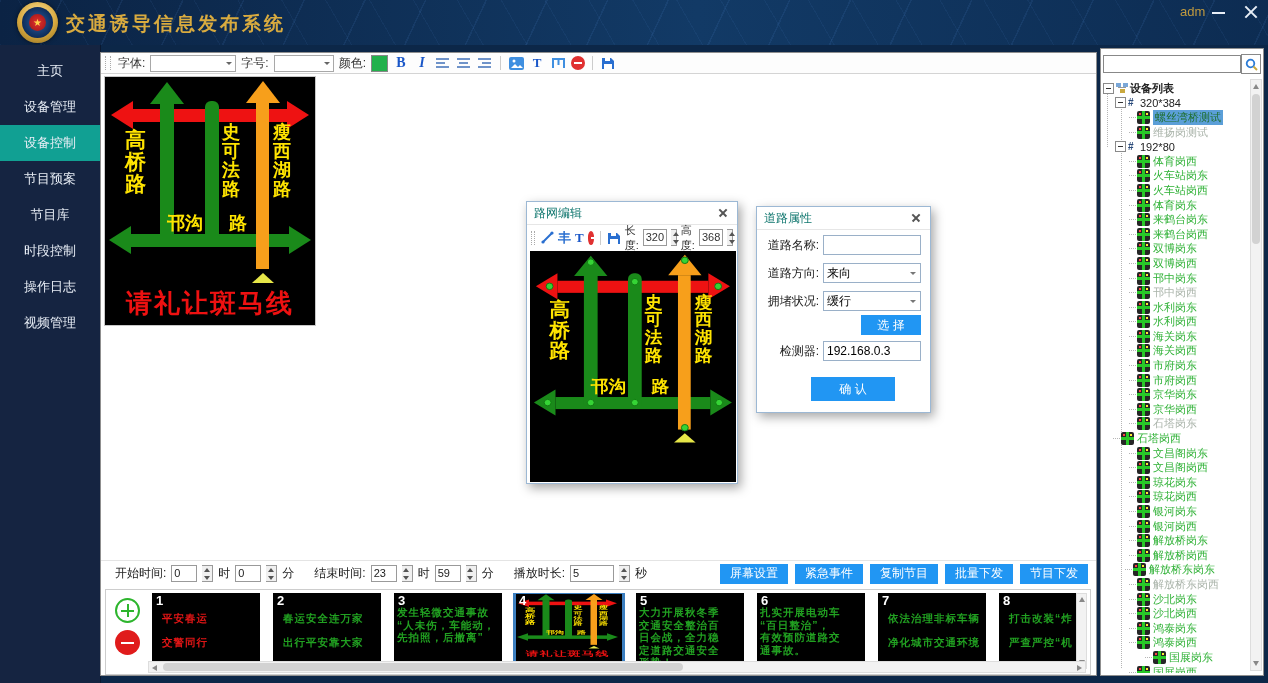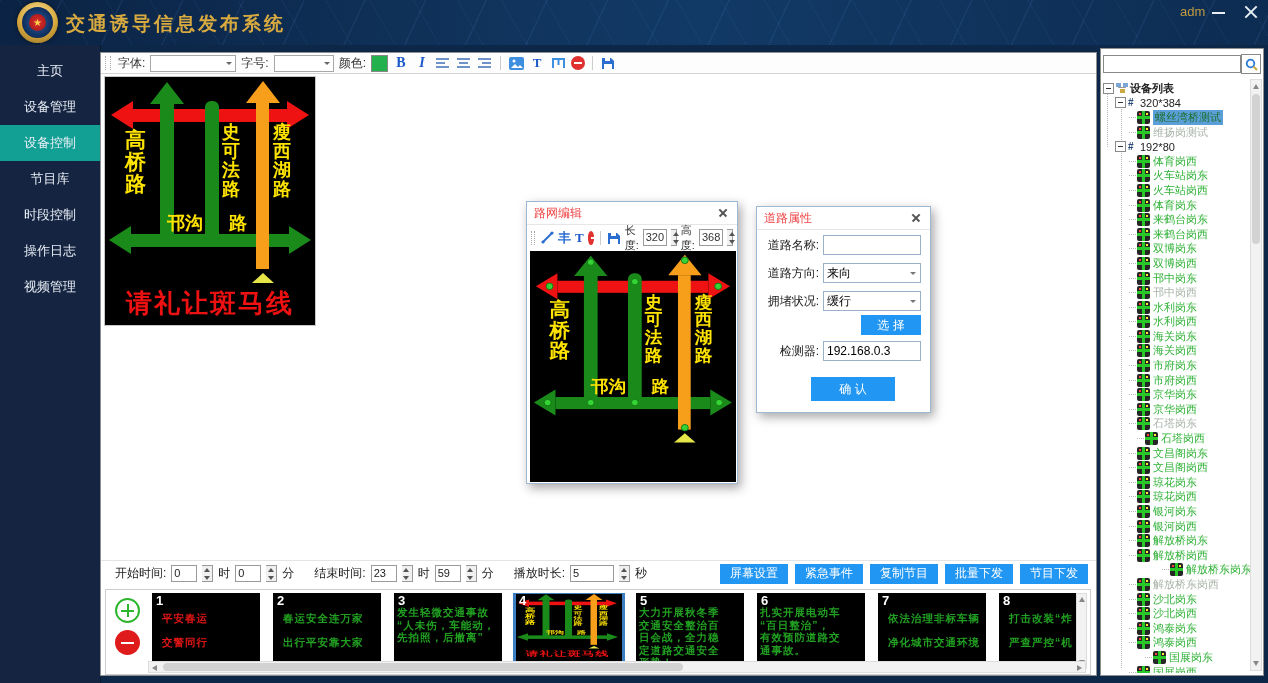--- a/index.html
+++ b/index.html
@@ -188,6 +188,7 @@
         <div class="side-item">主页</div>
         <div class="side-item">设备管理</div>
         <div class="side-item active">设备控制</div>
+        <div class="side-item">节目预案</div>
         <div class="side-item">节目库</div>
         <div class="side-item">时段控制</div>
         <div class="side-item">操作日志</div>

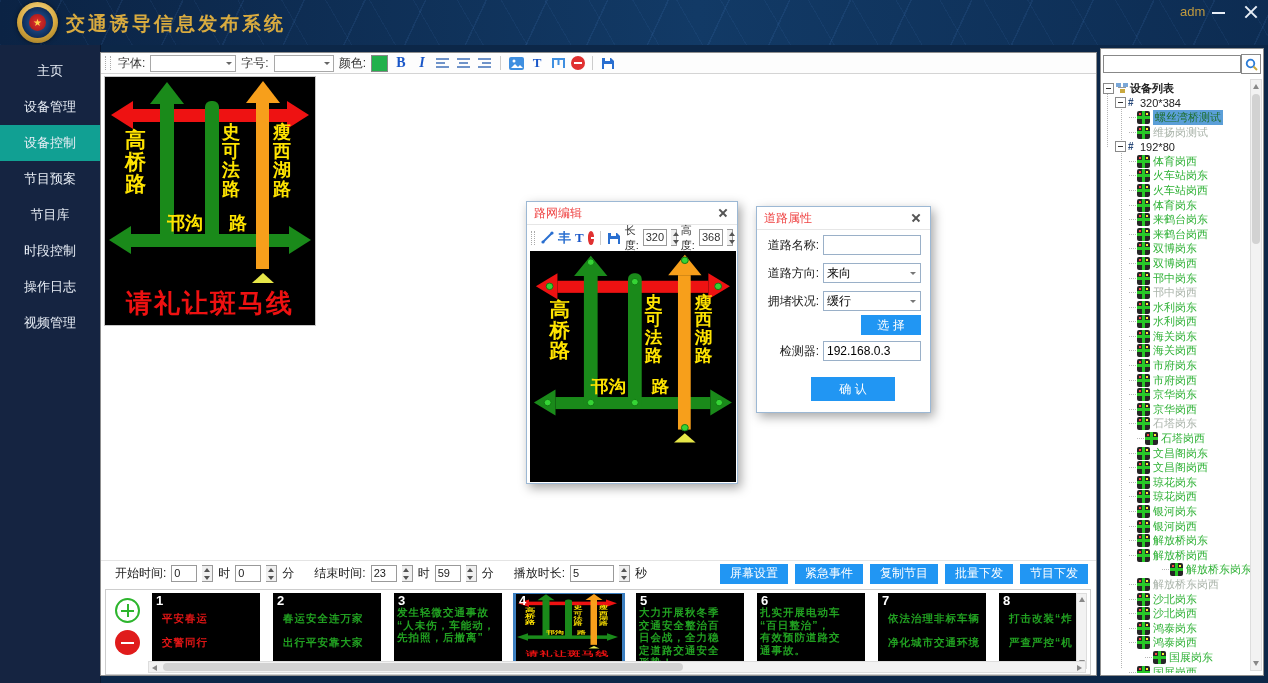--- a/index.html
+++ b/index.html
@@ -82,7 +82,7 @@
 
   
   .dialog{position:absolute;background:#fff;border:1px solid #9cb8d4;box-shadow:3px 4px 10px rgba(0,0,0,.35);box-sizing:border-box;}
-  .dlg-title{height:22px;display:flex;align-items:center;padding:0 7px;font-size:12px;color:#ef4444;border-bottom:1px solid #e6e6e6;}
+  .dlg-title{height:22px;display:flex;align-items:center;padding:0 7px;font-size:12px;color:#0f766e;border-bottom:1px solid #e6e6e6;}
   .dlg-x{margin-left:auto;width:14px;height:14px;position:relative;cursor:pointer;}
   .dlg-x::before,.dlg-x::after{content:"";position:absolute;left:2px;top:6px;width:10px;height:1.6px;background:#555;}
   .dlg-x::before{transform:rotate(45deg);} .dlg-x::after{transform:rotate(-45deg);}

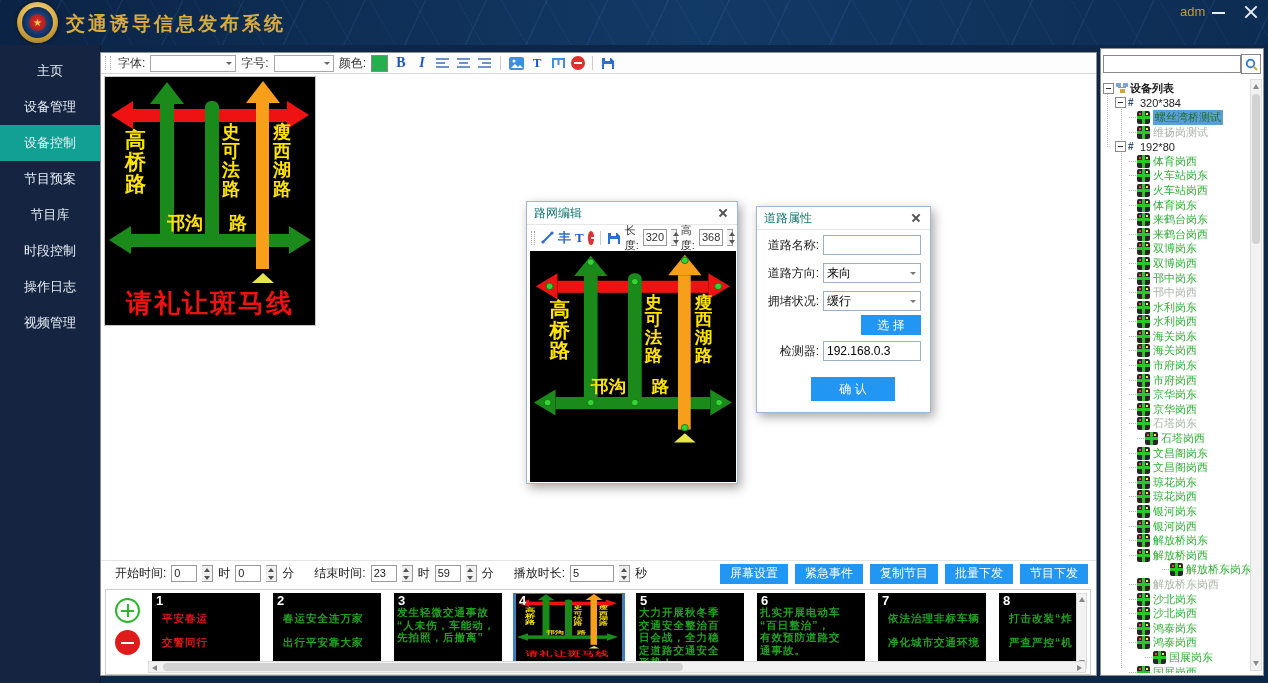--- a/index.html
+++ b/index.html
@@ -658,7 +658,7 @@
           <span class="ic-dev"></span>
           <span class="tlabel offline">石塔岗东</span>
         </div>
-        <div class="trow leaf" style="padding-left: 36px;">
+        <div class="trow leaf" style="padding-left: 12px;">
           <span class="stub"></span>
           <span class="ic-dev"></span>
           <span class="tlabel online">石塔岗西</span>

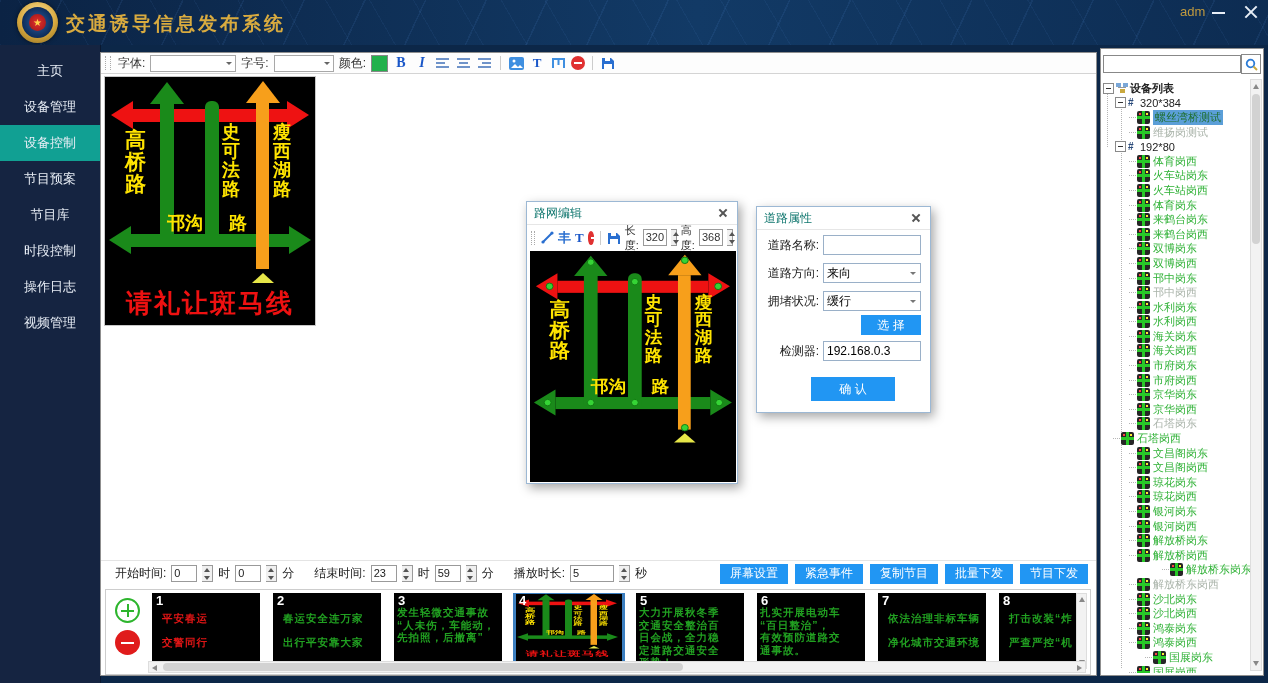--- a/index.html
+++ b/index.html
@@ -703,7 +703,7 @@
           <span class="ic-dev"></span>
           <span class="tlabel online">解放桥岗西</span>
         </div>
-        <div class="trow leaf" style="padding-left: 40px; margin-left: 21px;">
+        <div class="trow leaf" style="padding-left: 24px;">
           <span class="stub"></span>
           <span class="ic-dev"></span>
           <span class="tlabel online">解放桥东岗东</span>

